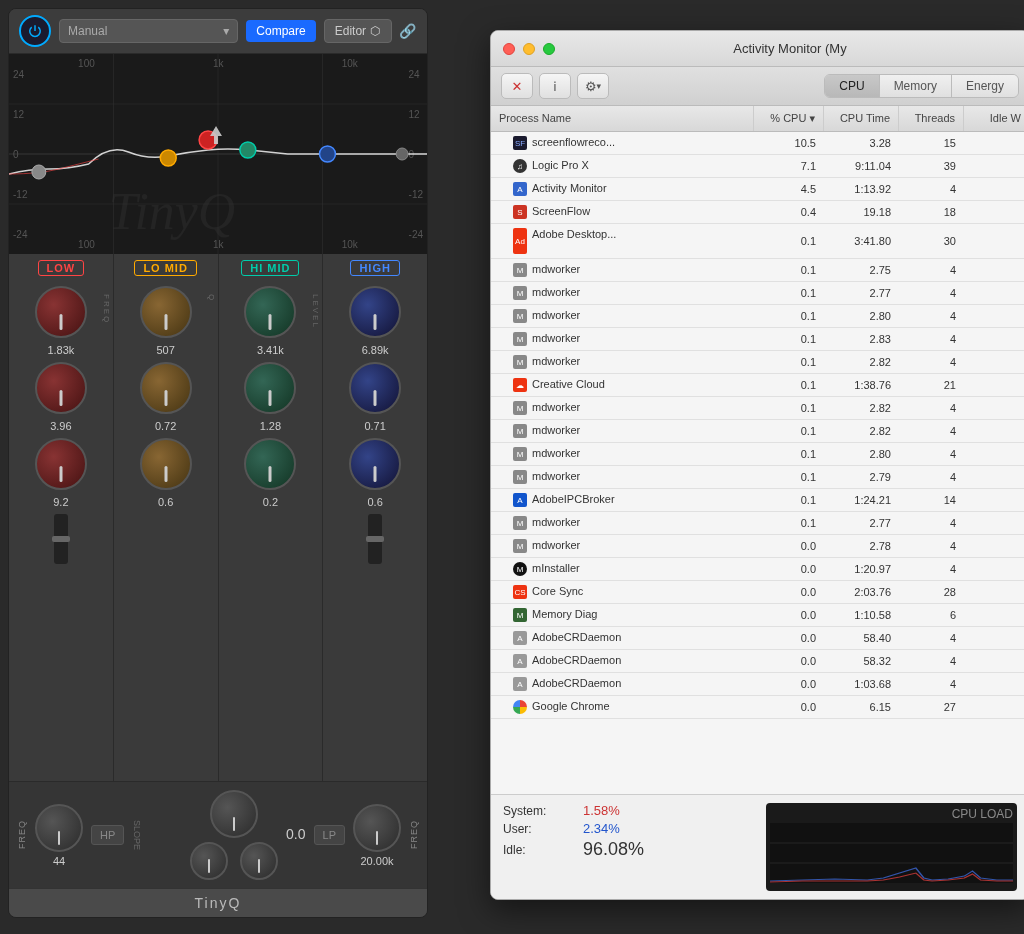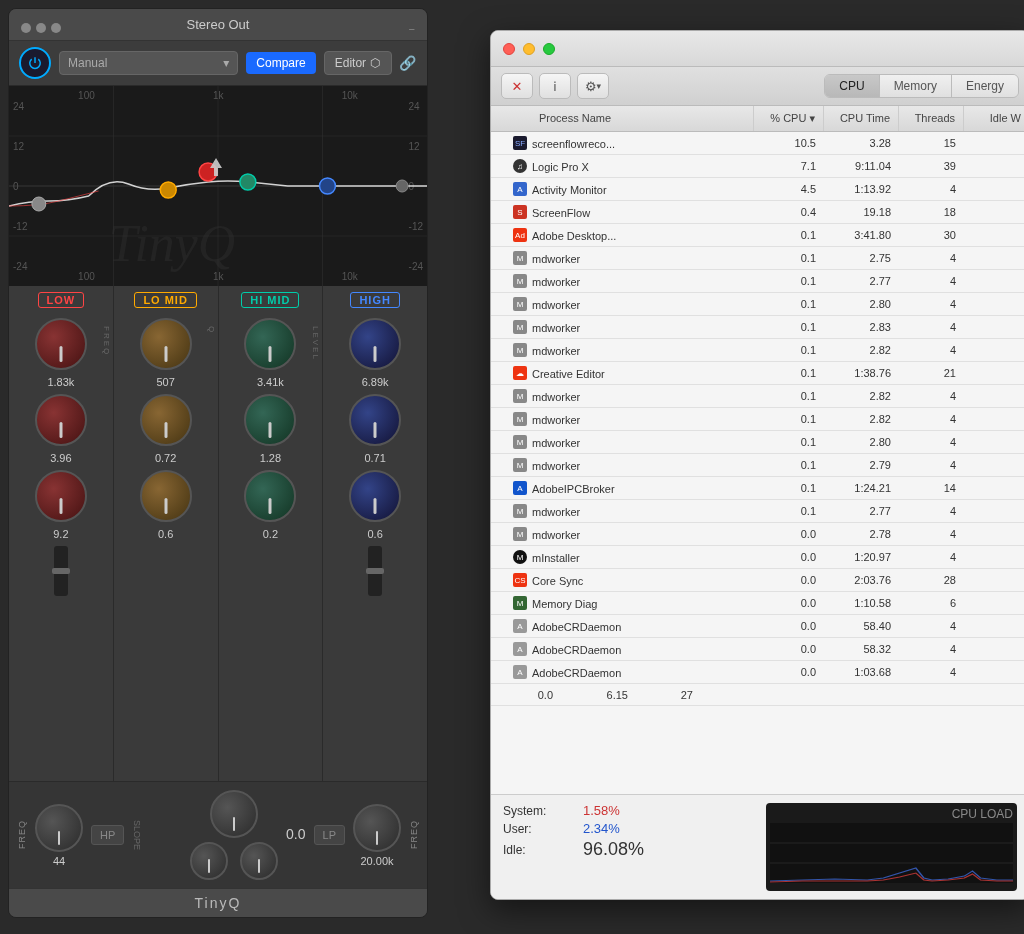--- a/index.html
+++ b/index.html
@@ -501,15 +501,6 @@
 
 <div id="tinyq-window">
 
-  <div id="tinyq-titlebar">
-    <div class="tinyq-dots">
-      <div class="tinyq-dot"></div>
-      <div class="tinyq-dot"></div>
-      <div class="tinyq-dot"></div>
-    </div>
-    <span>Stereo Out</span>
-    <div class="tinyq-minimize-btn">−</div>
-  </div>
 
   <div id="tinyq-controls">
     <div class="power-btn">

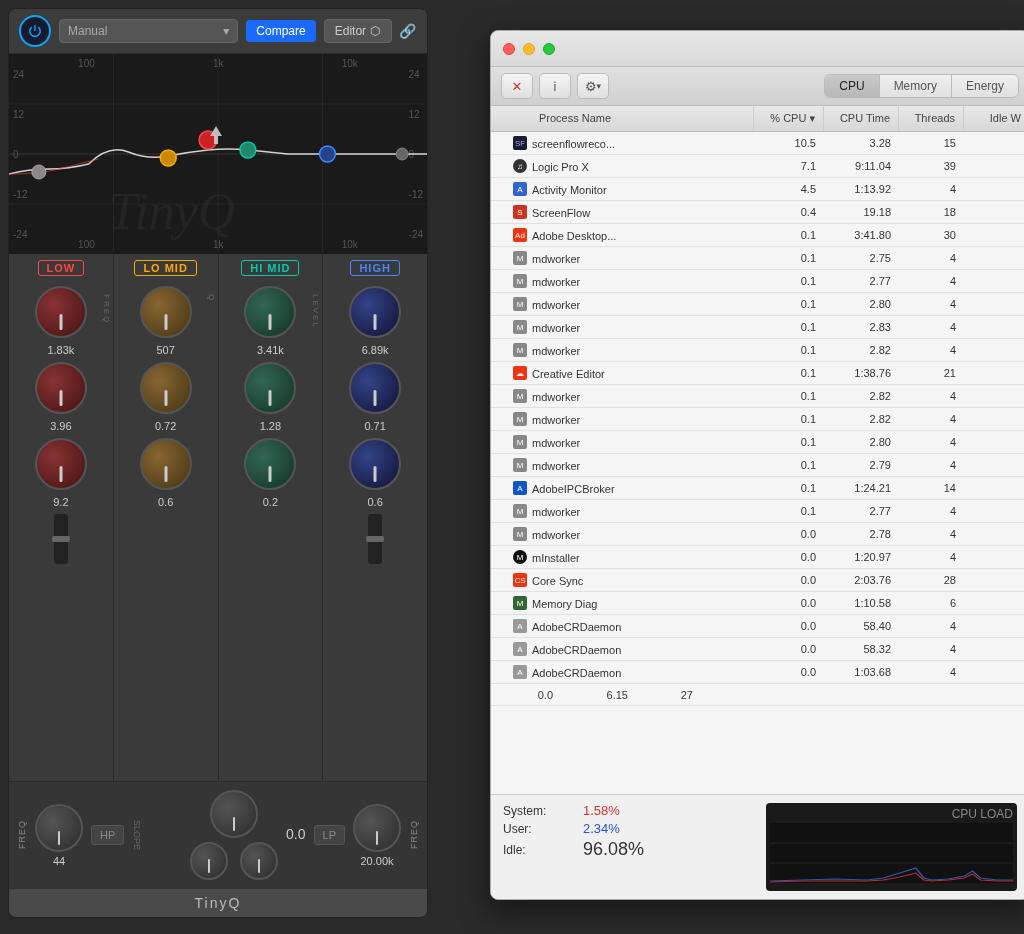--- a/index.html
+++ b/index.html
@@ -675,6 +675,7 @@
     <div class="am-dot am-dot-close"></div>
     <div class="am-dot am-dot-min"></div>
     <div class="am-dot am-dot-max"></div>
+    <div class="am-title">Activity Monitor (My</div>
   </div>
 
   <div id="am-toolbar">

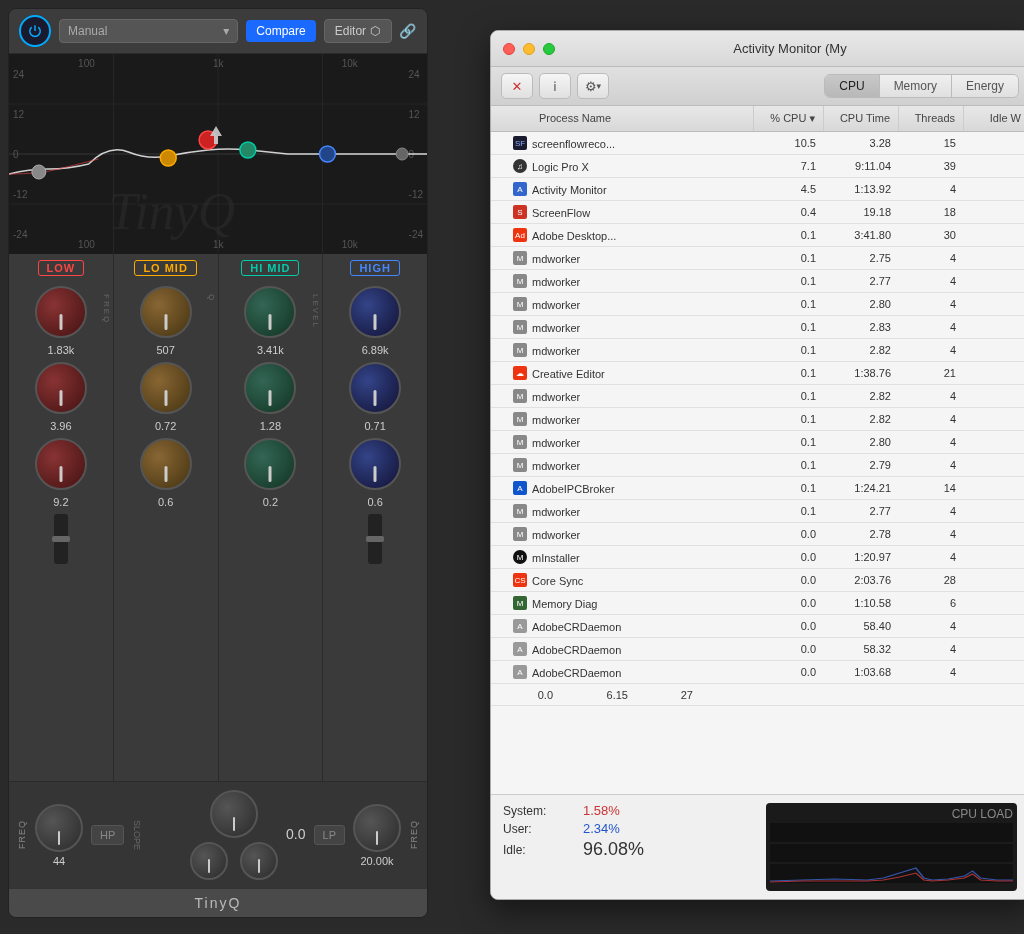--- a/index.html
+++ b/index.html
@@ -413,7 +413,7 @@
       white-space: nowrap;
     }
     .am-th:last-child { border-right: none; }
-    .am-th.process-name { flex: 1; min-width: 160px; margin-left: 40px; }
+    .am-th.process-name { flex: 1; min-width: 160px; }
     .am-th.cpu-pct { width: 70px; text-align: right; }
     .am-th.cpu-time { width: 75px; text-align: right; }
     .am-th.threads { width: 65px; text-align: right; }

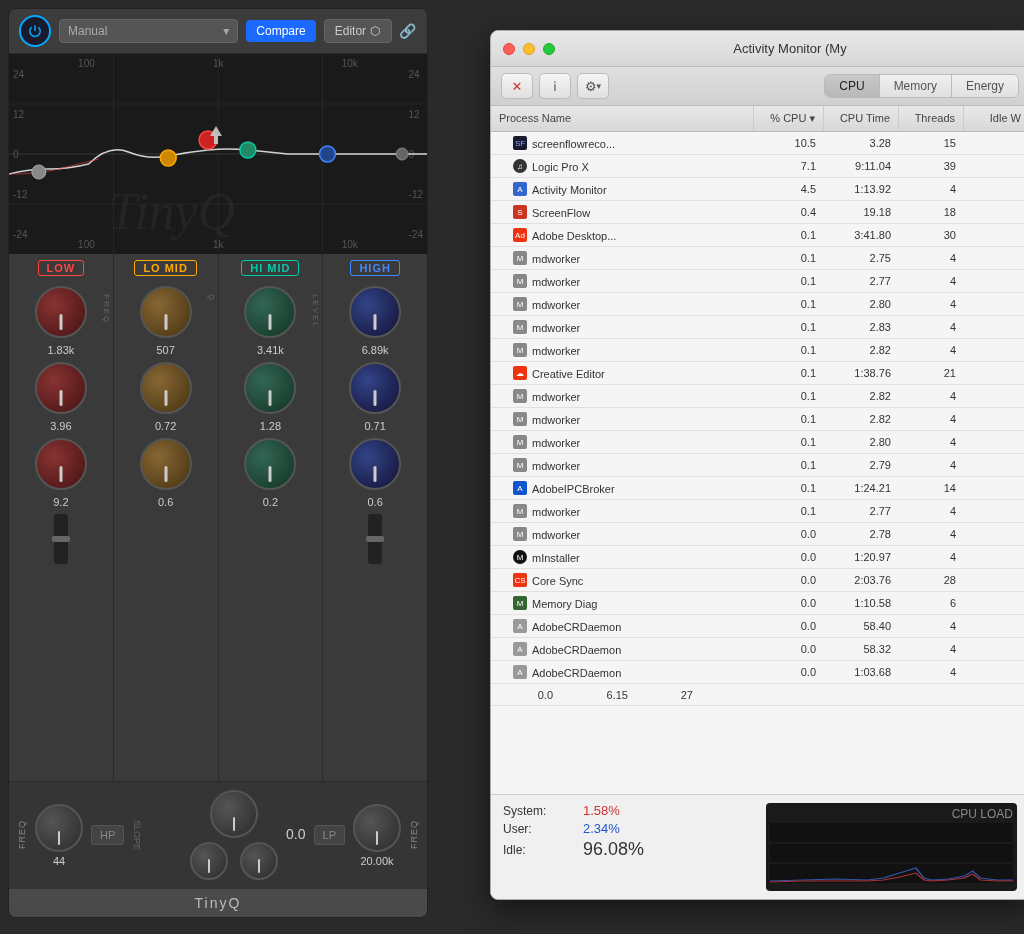--- a/index.html
+++ b/index.html
@@ -439,7 +439,7 @@
       overflow: hidden;
       text-overflow: ellipsis;
     }
-    .am-cell.process-name { flex: 1; min-width: 160px; display: flex; align-items: flex-end; gap: 5px; padding-left: 22px; }
+    .am-cell.process-name { flex: 1; min-width: 160px; display: flex; align-items: flex-start; gap: 5px; padding-left: 22px; }
     .am-cell.cpu-pct { width: 70px; text-align: right; }
     .am-cell.cpu-time { width: 75px; text-align: right; }
     .am-cell.threads { width: 65px; text-align: right; }

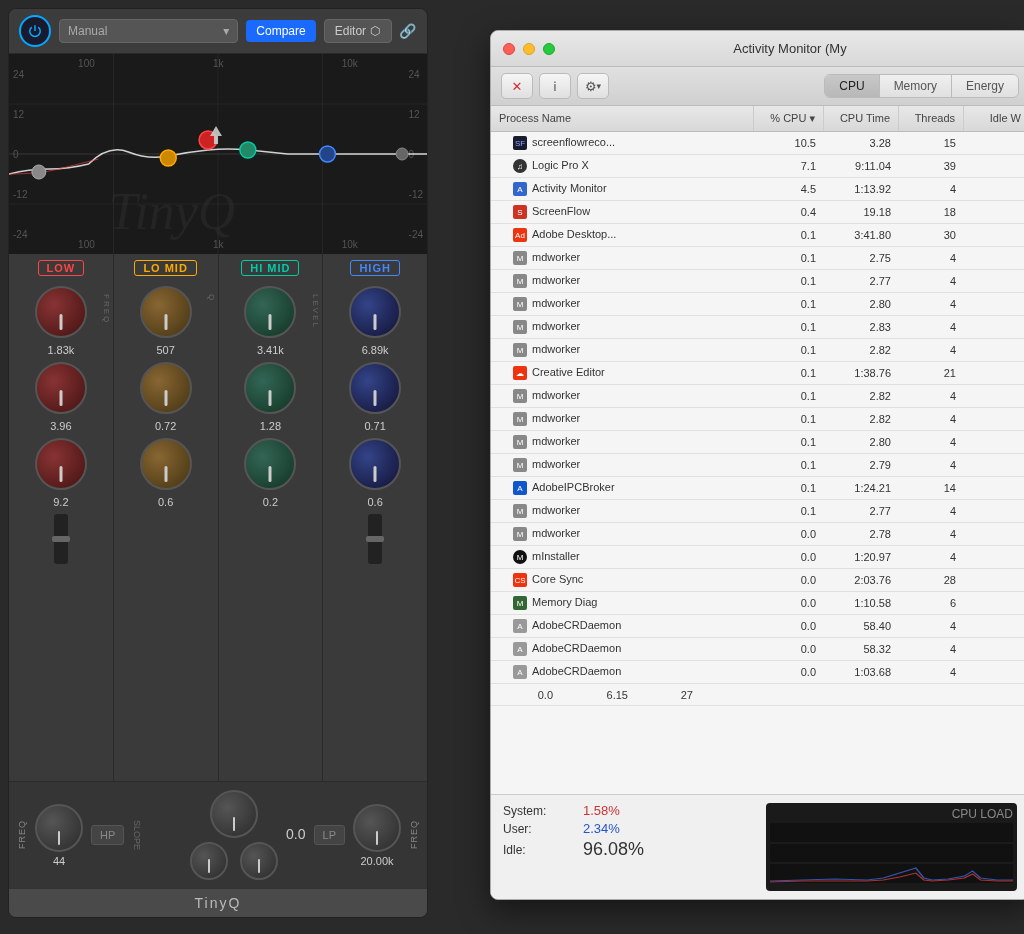--- a/index.html
+++ b/index.html
@@ -764,7 +764,7 @@
   </div>
       <div class="am-row">
     <div class="am-cell process-name">
-      <div class="proc-icon" style="background:#ee3311;color:#fff;border-radius:2px;;width:14px;height:14px;display:flex;align-items:center;justify-content:center;font-size:8px;flex-shrink:0;">Ad</div>
+      <div class="proc-icon" style="background:#ee3311;color:#fff;border-radius:2px;;width:14px;height:26px;display:flex;align-items:center;justify-content:center;font-size:8px;flex-shrink:0;">Ad</div>
       <span>Adobe Desktop...</span>
     </div>
     <div class="am-cell cpu-pct">0.1</div>

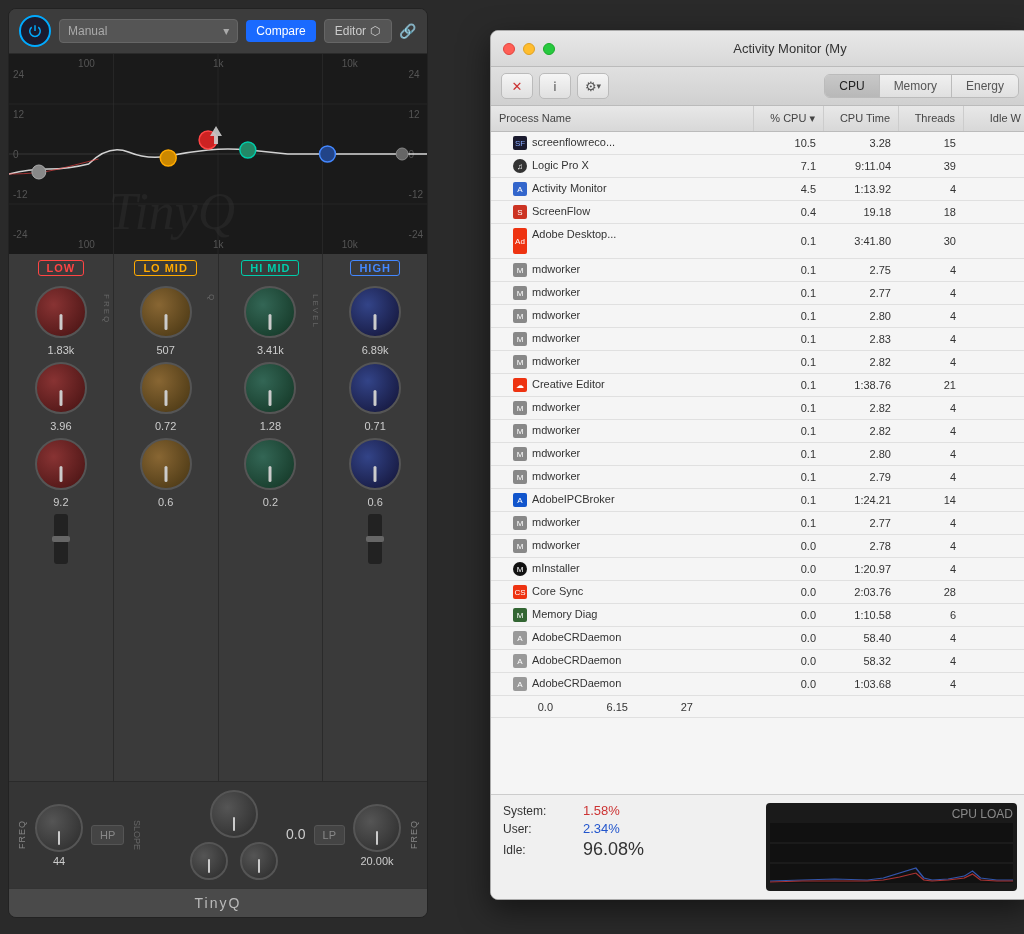--- a/index.html
+++ b/index.html
@@ -825,7 +825,7 @@
       <div class="am-row">
     <div class="am-cell process-name">
       <div class="proc-icon" style="background:#ee3311;color:#fff;border-radius:2px;;width:14px;height:14px;display:flex;align-items:center;justify-content:center;font-size:8px;flex-shrink:0;">☁</div>
-      <span>Creative Editor</span>
+      <span>Creative Cloud</span>
     </div>
     <div class="am-cell cpu-pct">0.1</div>
     <div class="am-cell cpu-time">1:38.76</div>

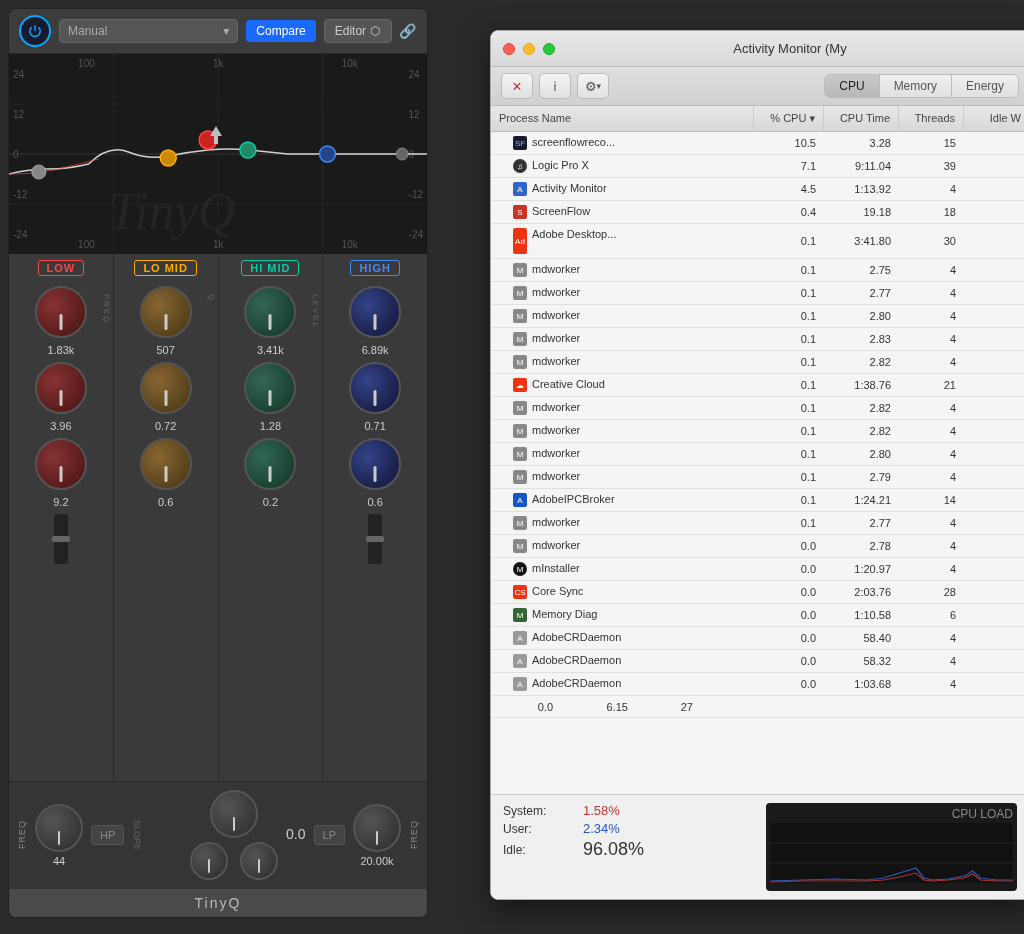--- a/index.html
+++ b/index.html
@@ -963,6 +963,10 @@
     <div class="am-cell idle"></div>
   </div>
       <div class="am-row">
+    <div class="am-cell process-name">
+      <div class="proc-icon" style="background:conic-gradient(#ea4335 0 90deg,#fbbc04 90deg 180deg,#34a853 180deg 270deg,#4285f4 270deg 360deg);color:#fff;border-radius:50%;;width:14px;height:14px;display:flex;align-items:center;justify-content:center;font-size:8px;flex-shrink:0;"></div>
+      <span>Google Chrome</span>
+    </div>
     <div class="am-cell cpu-pct">0.0</div>
     <div class="am-cell cpu-time">6.15</div>
     <div class="am-cell threads">27</div>

